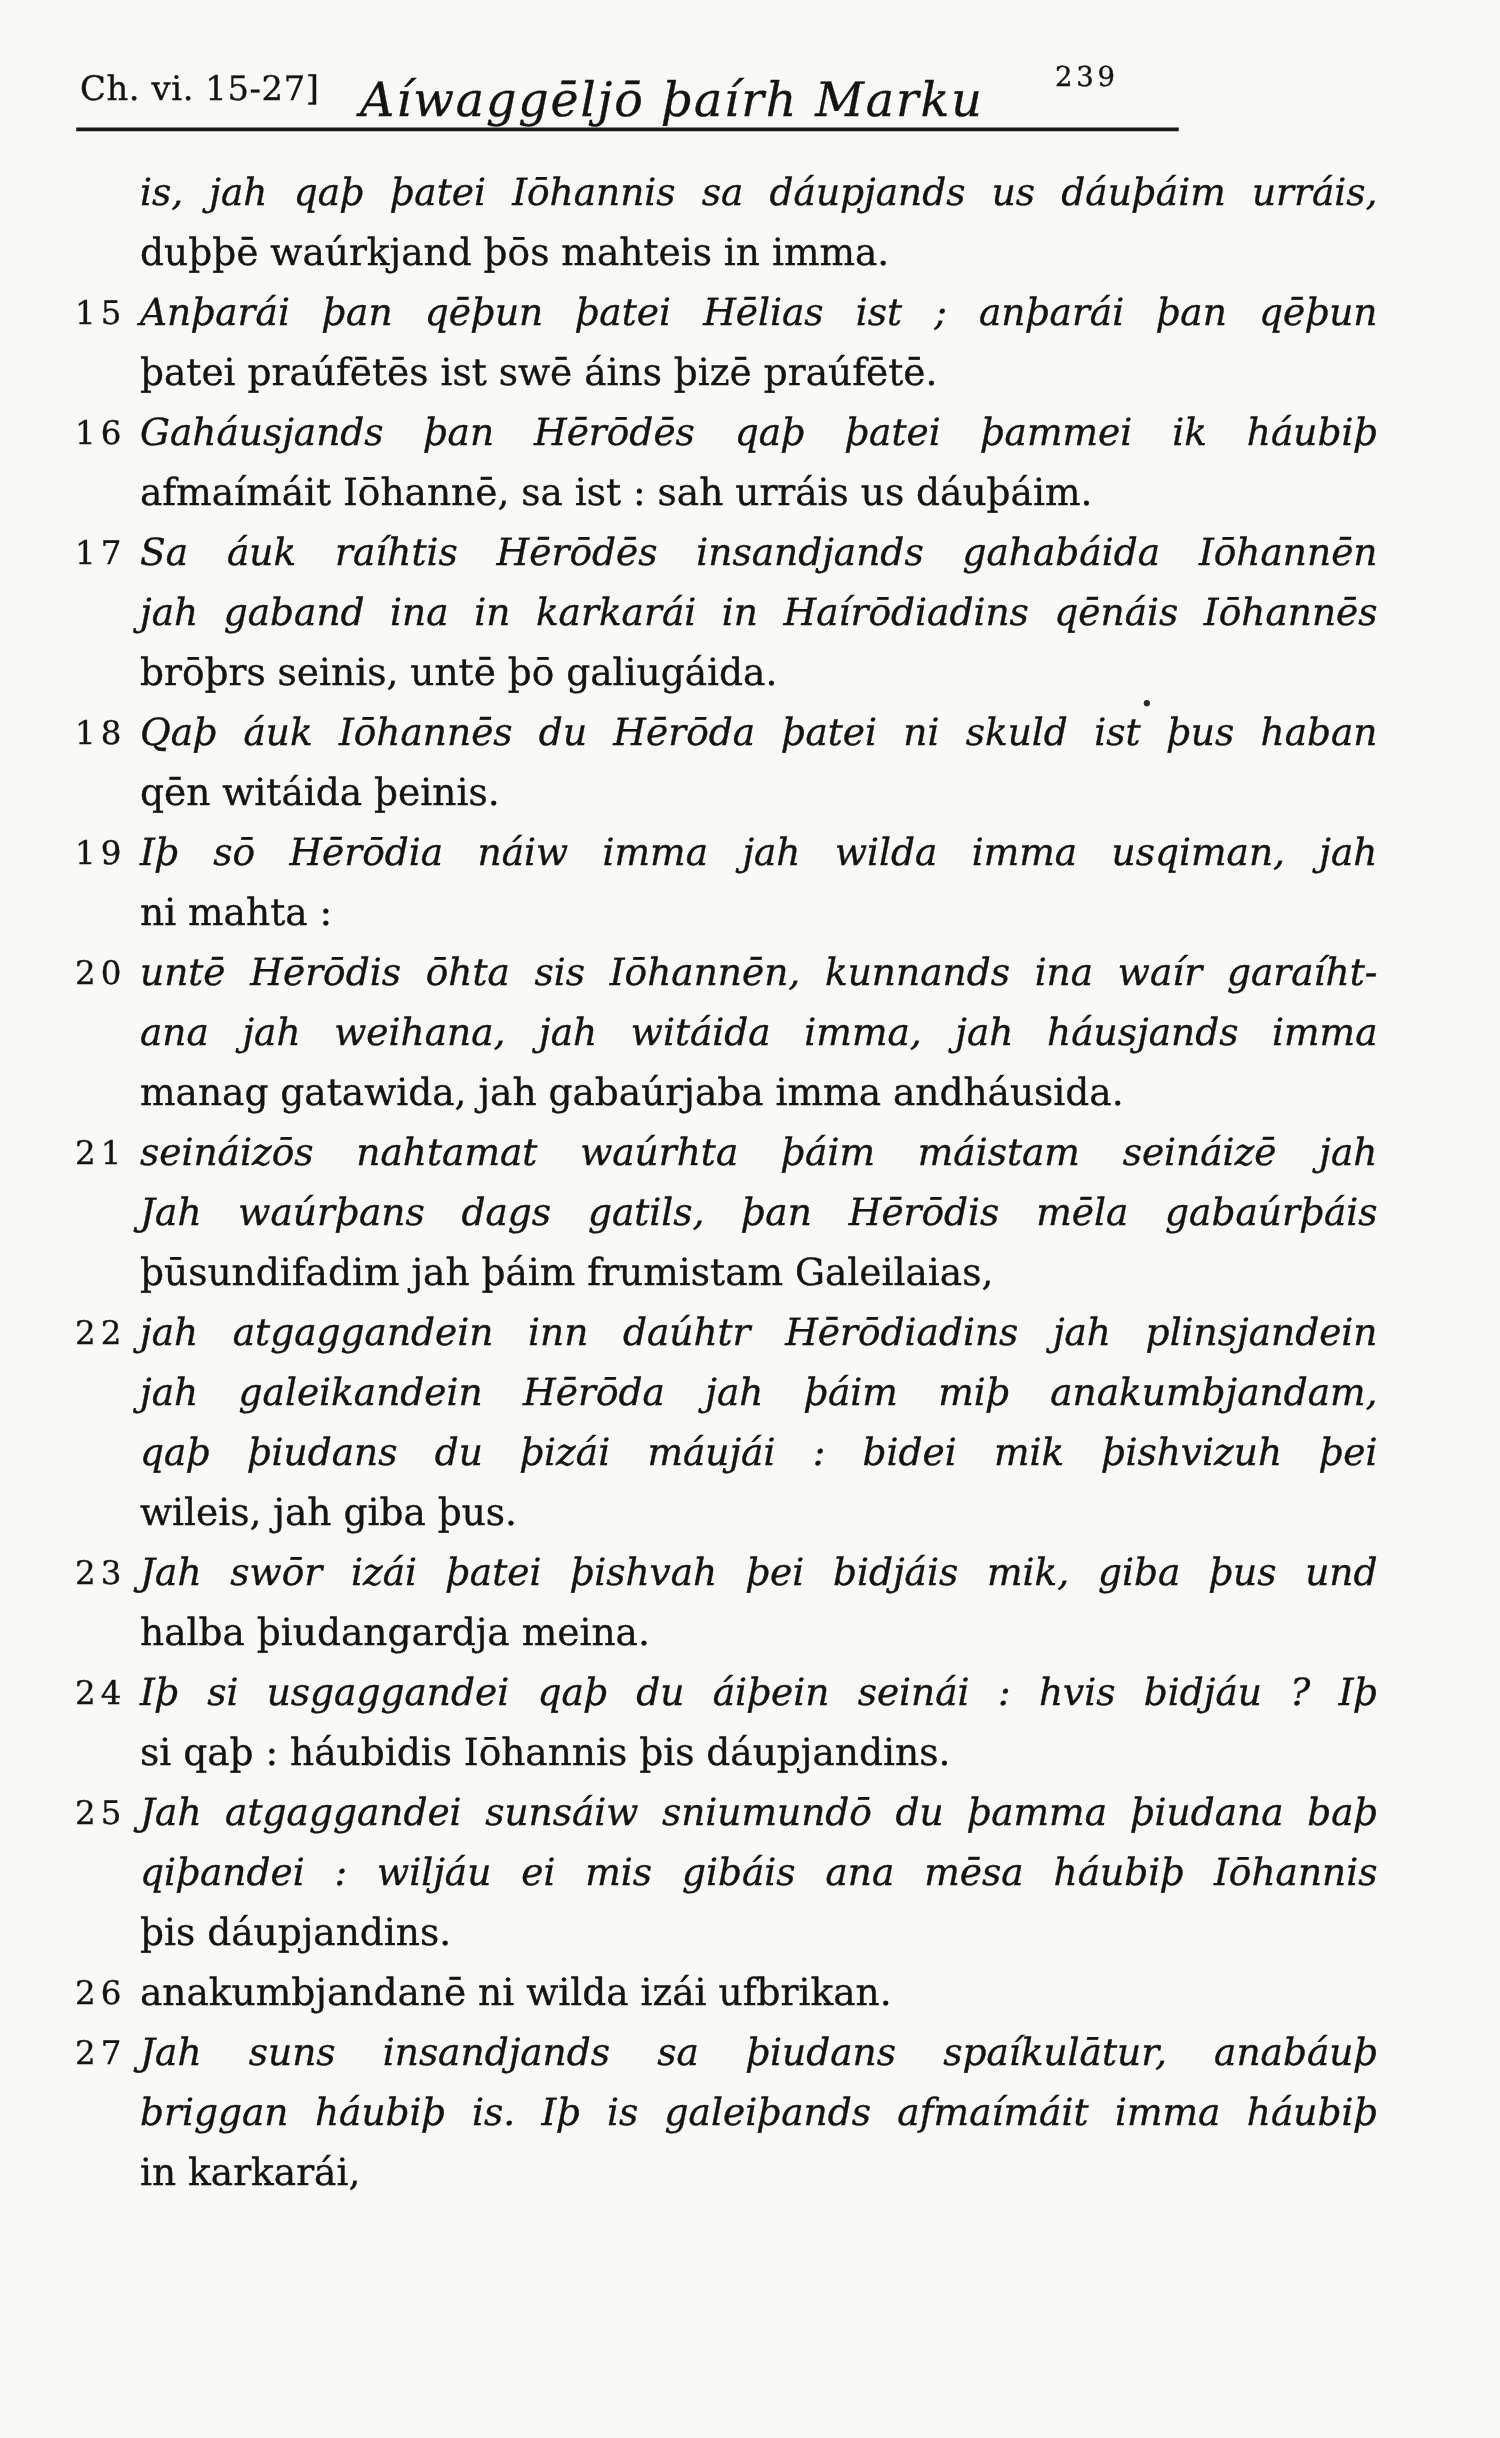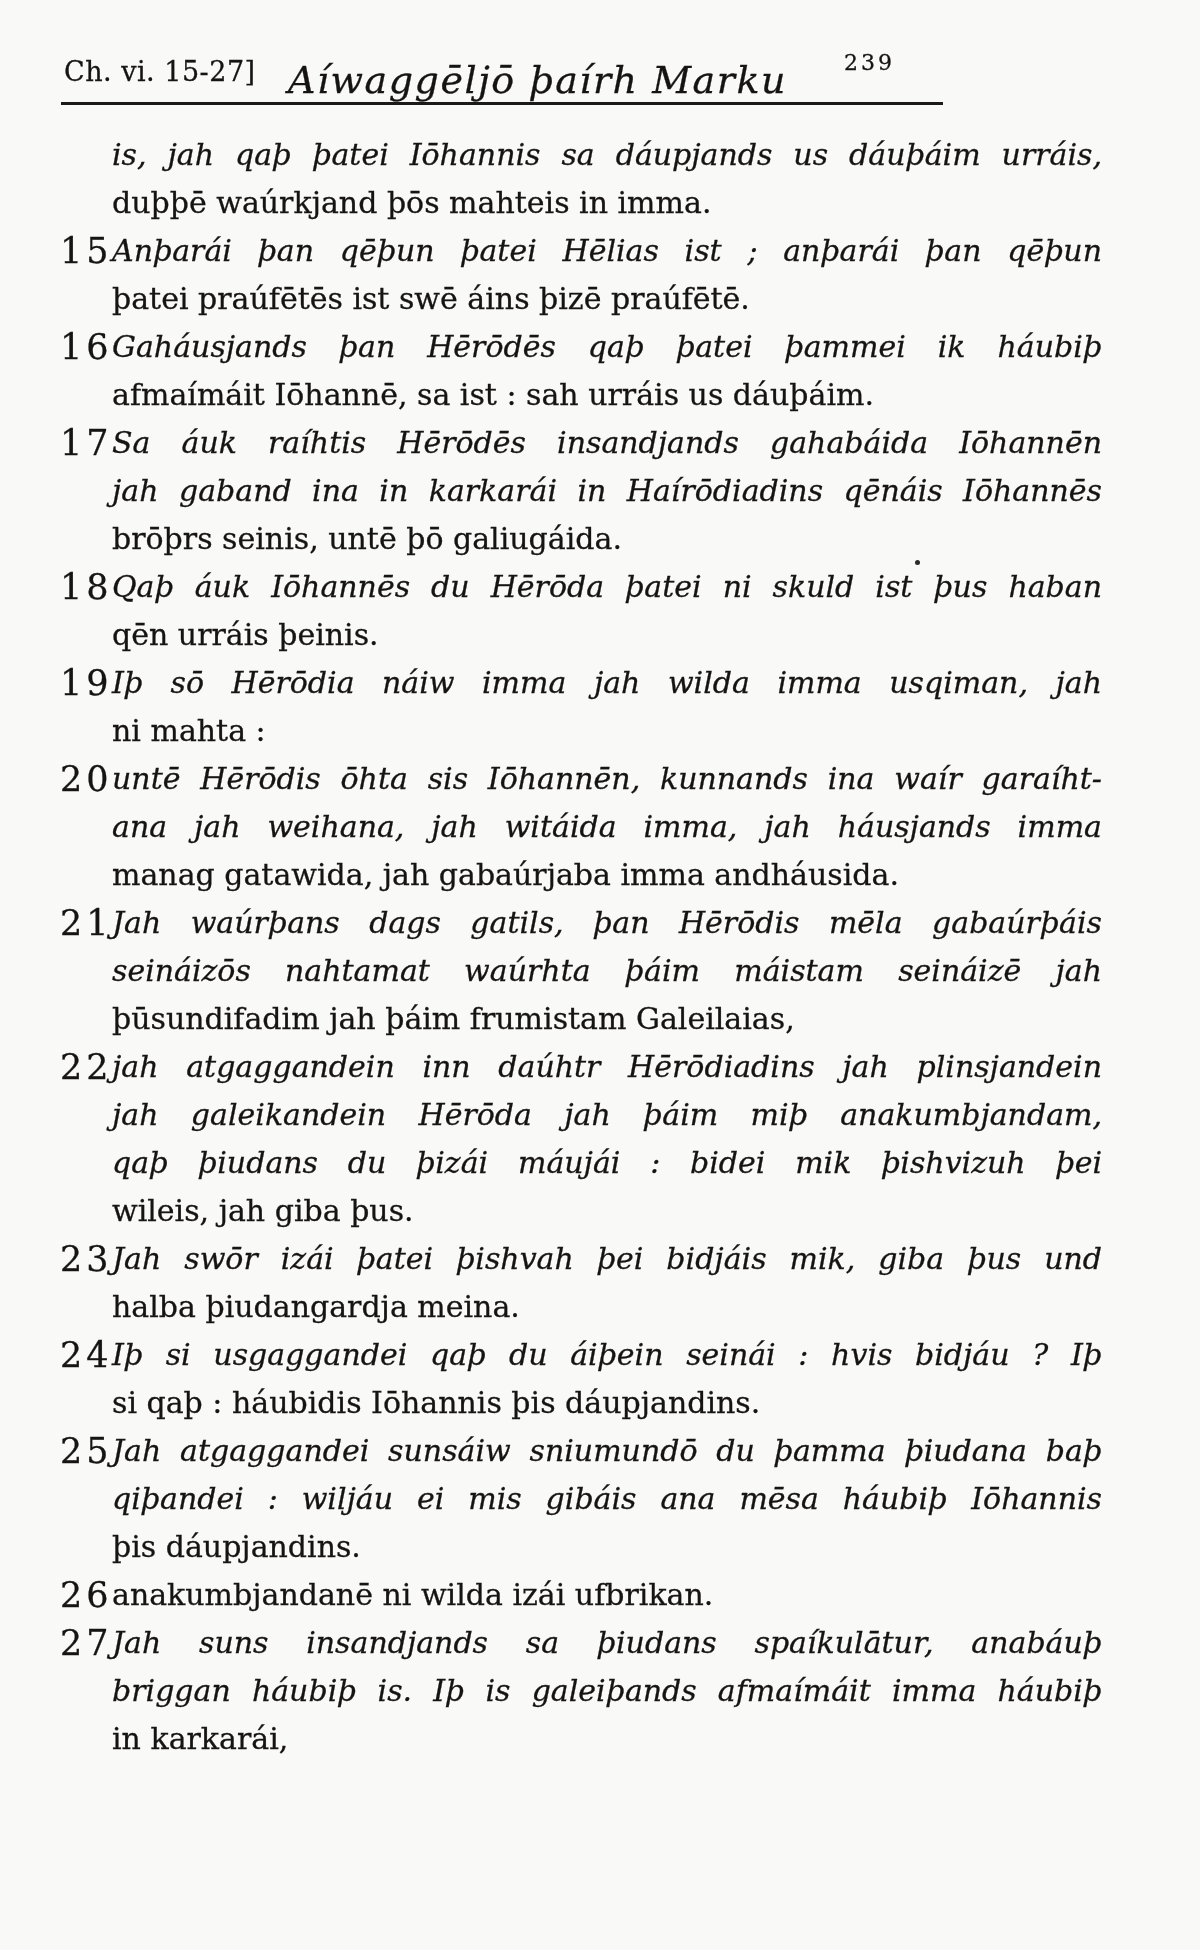--- a/index.html
+++ b/index.html
@@ -52,7 +52,7 @@
   .vnum {
     position: absolute;
     left: -52px; top: 0;
-    font-size: 35px;
+    font-size: 26px;
     line-height: 48px;
     letter-spacing: 4px;
     white-space: nowrap;

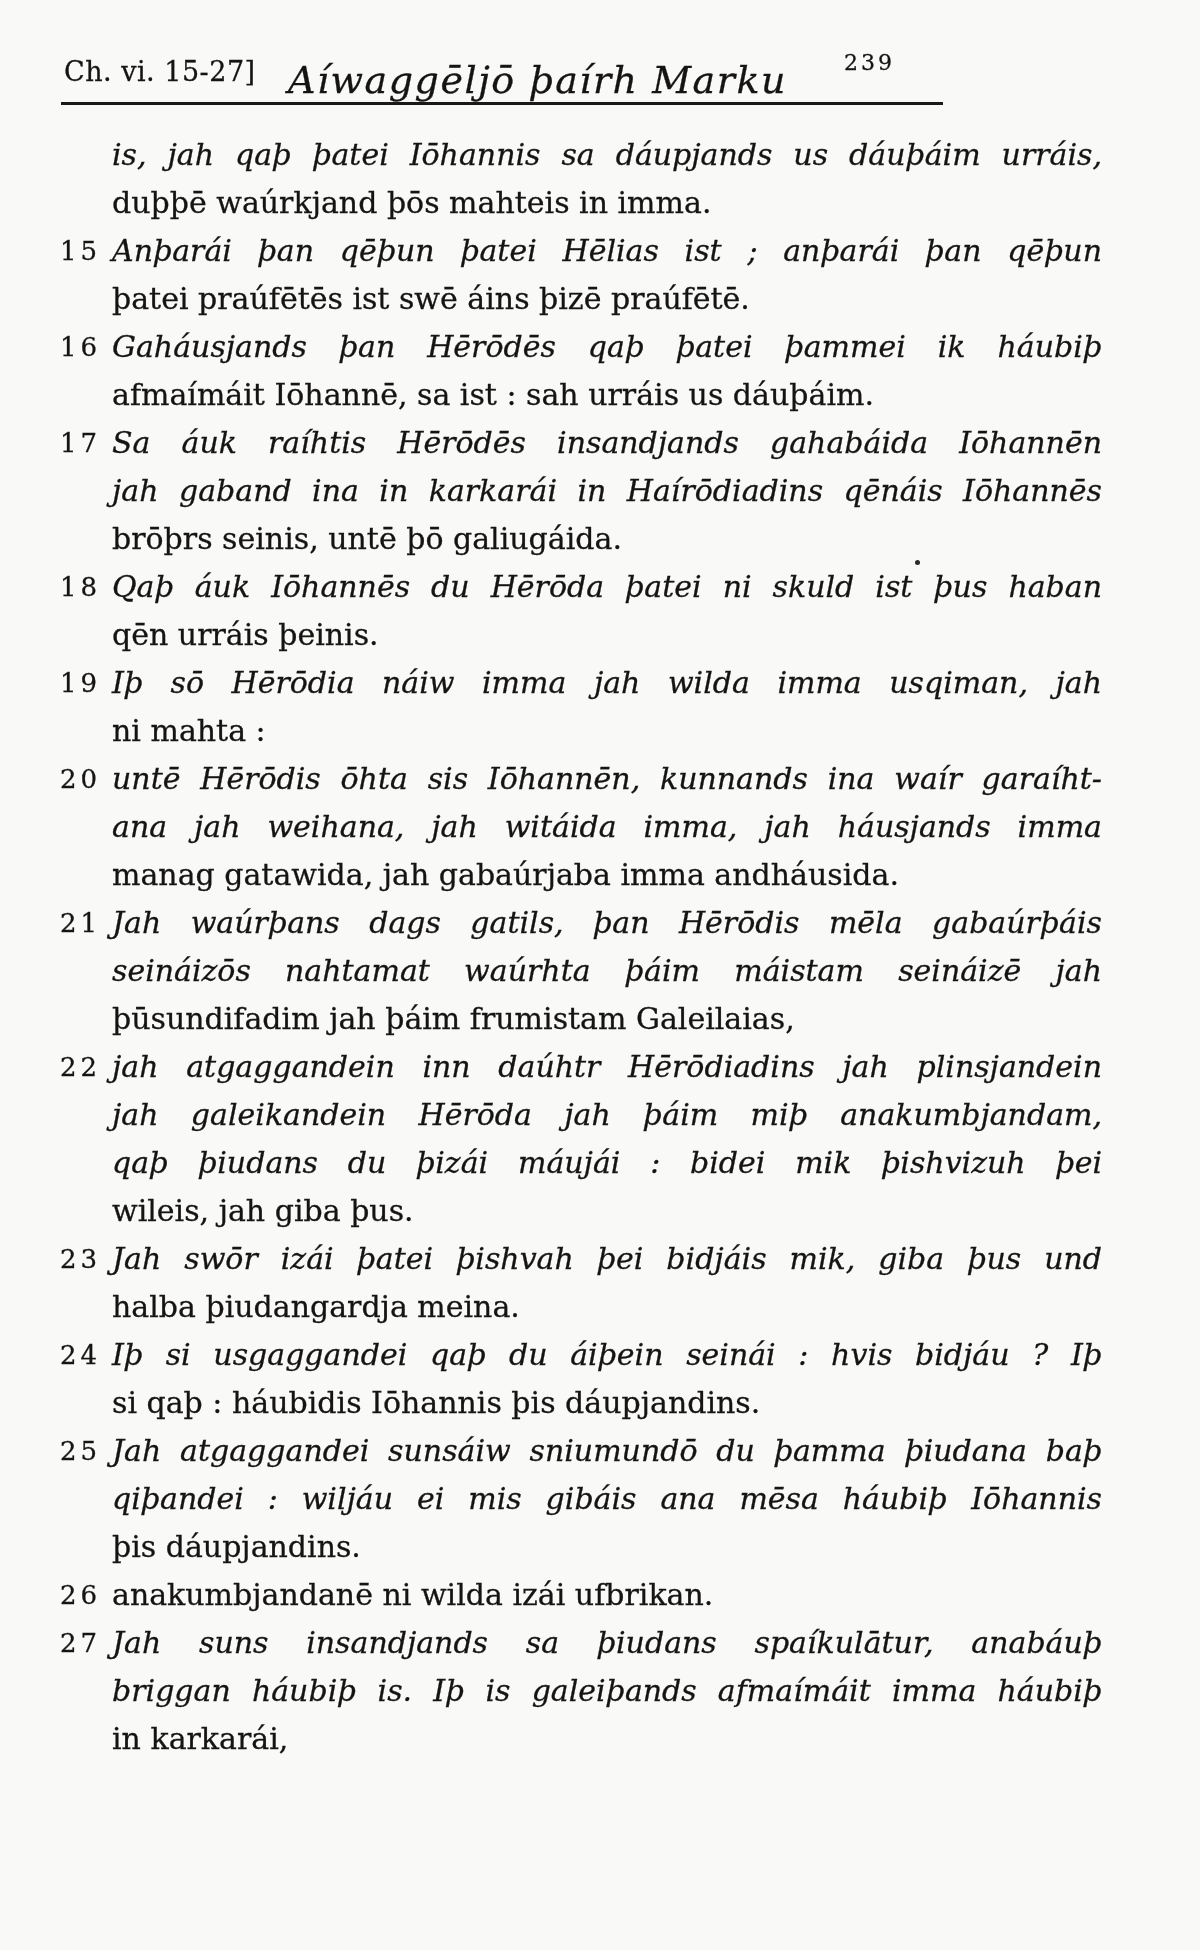--- a/index.html
+++ b/index.html
@@ -102,7 +102,7 @@
     <p class="verse">
       <span class="vnum">18</span>
       <span class="vline just">Qaþ áuk Iōhannēs du Hērōda þatei ni skuld ist þus haban</span>
-      <span class="vline lastline">qēn urráis þeinis.</span>
+      <span class="vline lastline">qēn witáida þeinis.</span>
     </p>
     <p class="verse">
       <span class="vnum">19</span>

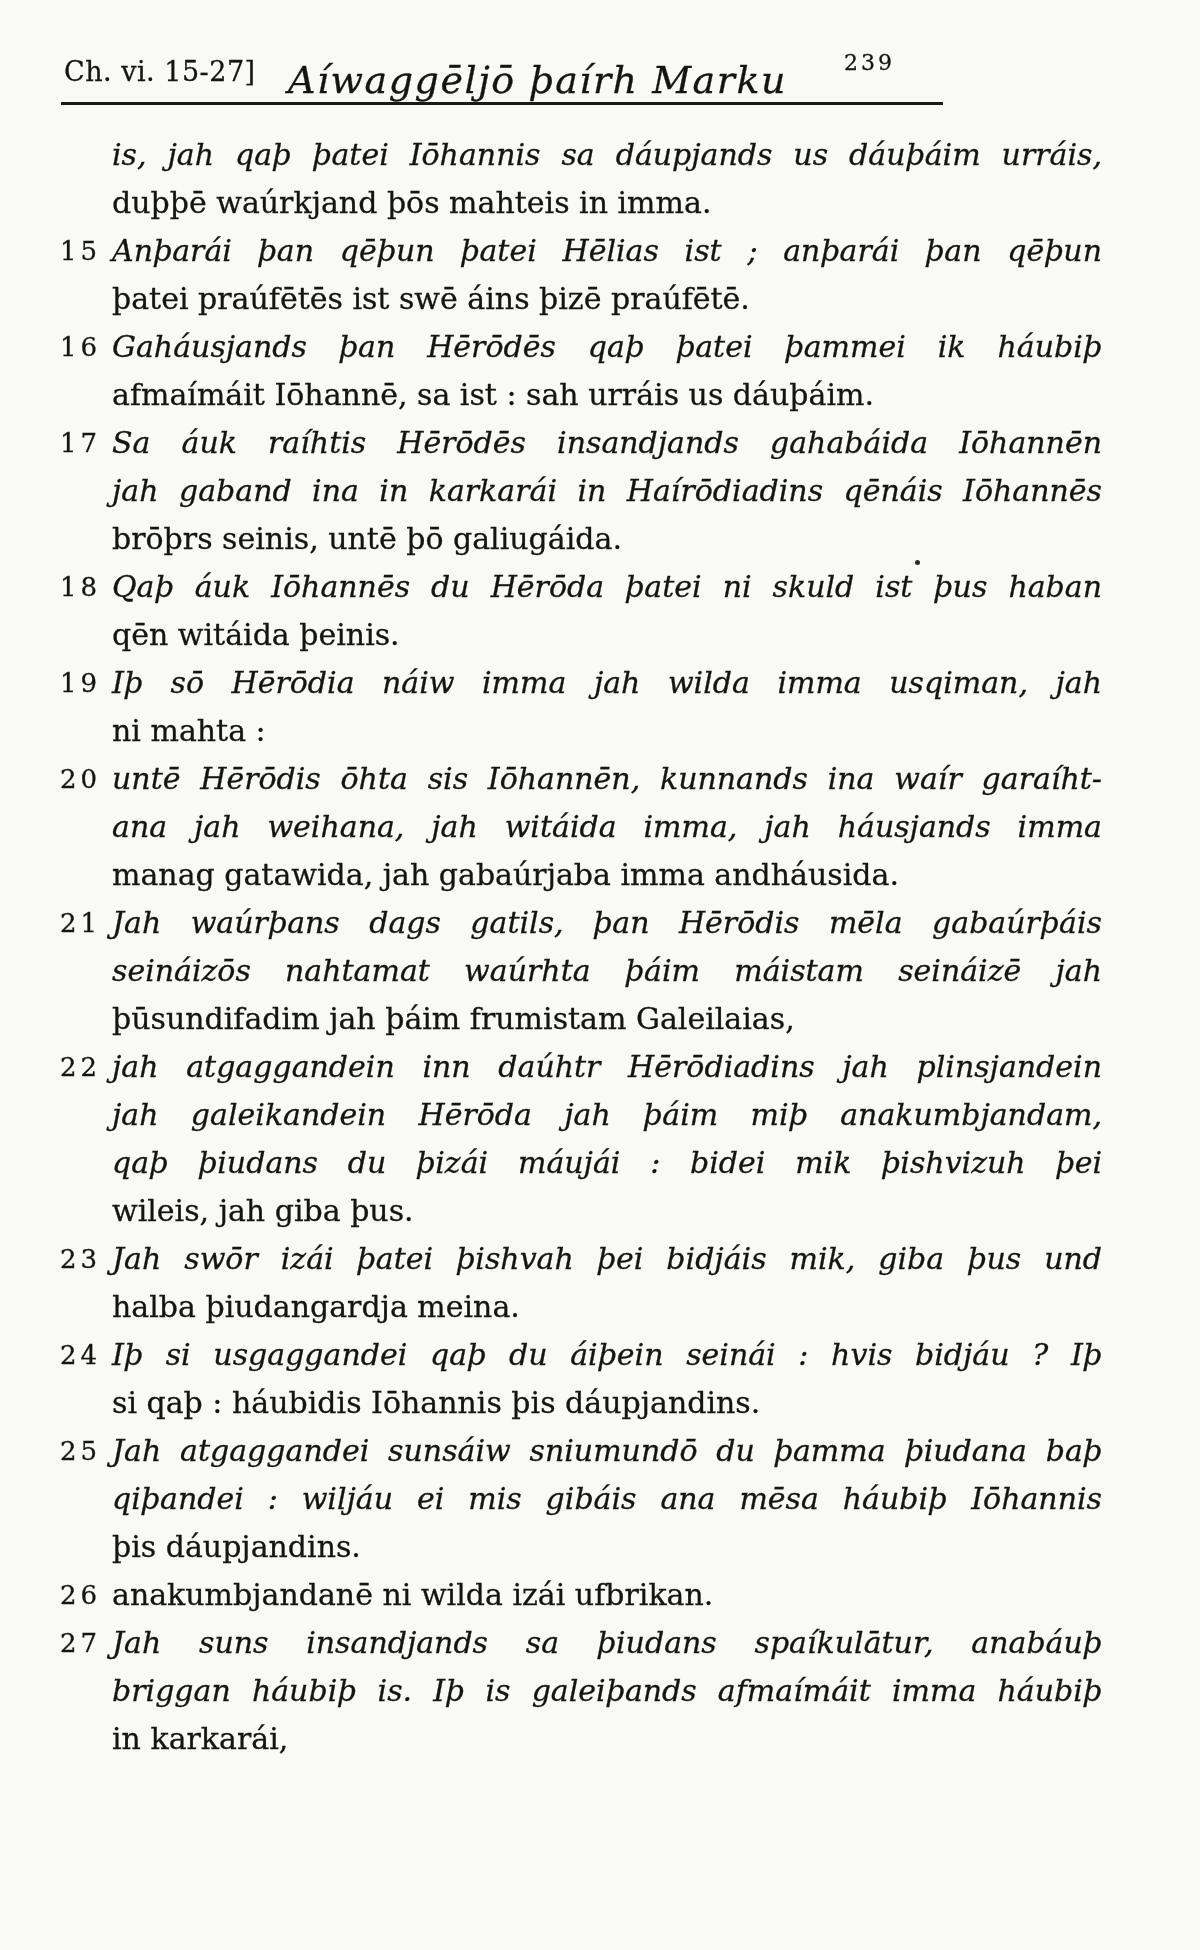--- a/index.html
+++ b/index.html
@@ -117,8 +117,8 @@
     </p>
     <p class="verse">
       <span class="vnum">21</span>
+      <span class="vline just">seináizōs nahtamat waúrhta þáim máistam seináizē jah</span>
       <span class="vline just">Jah waúrþans dags gatils, þan Hērōdis mēla gabaúrþáis</span>
-      <span class="vline just">seináizōs nahtamat waúrhta þáim máistam seináizē jah</span>
       <span class="vline lastline">þūsundifadim jah þáim frumistam Galeilaias,</span>
     </p>
     <p class="verse">

